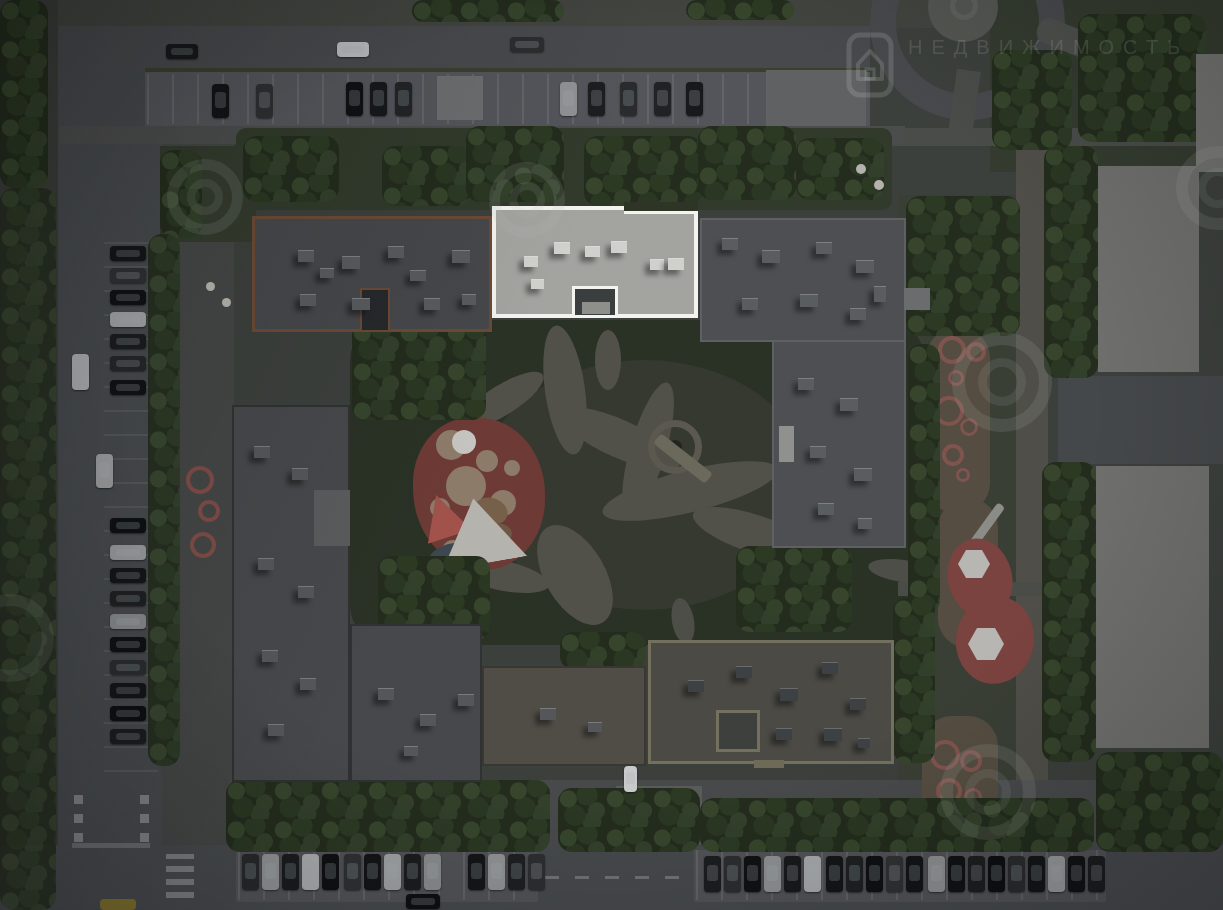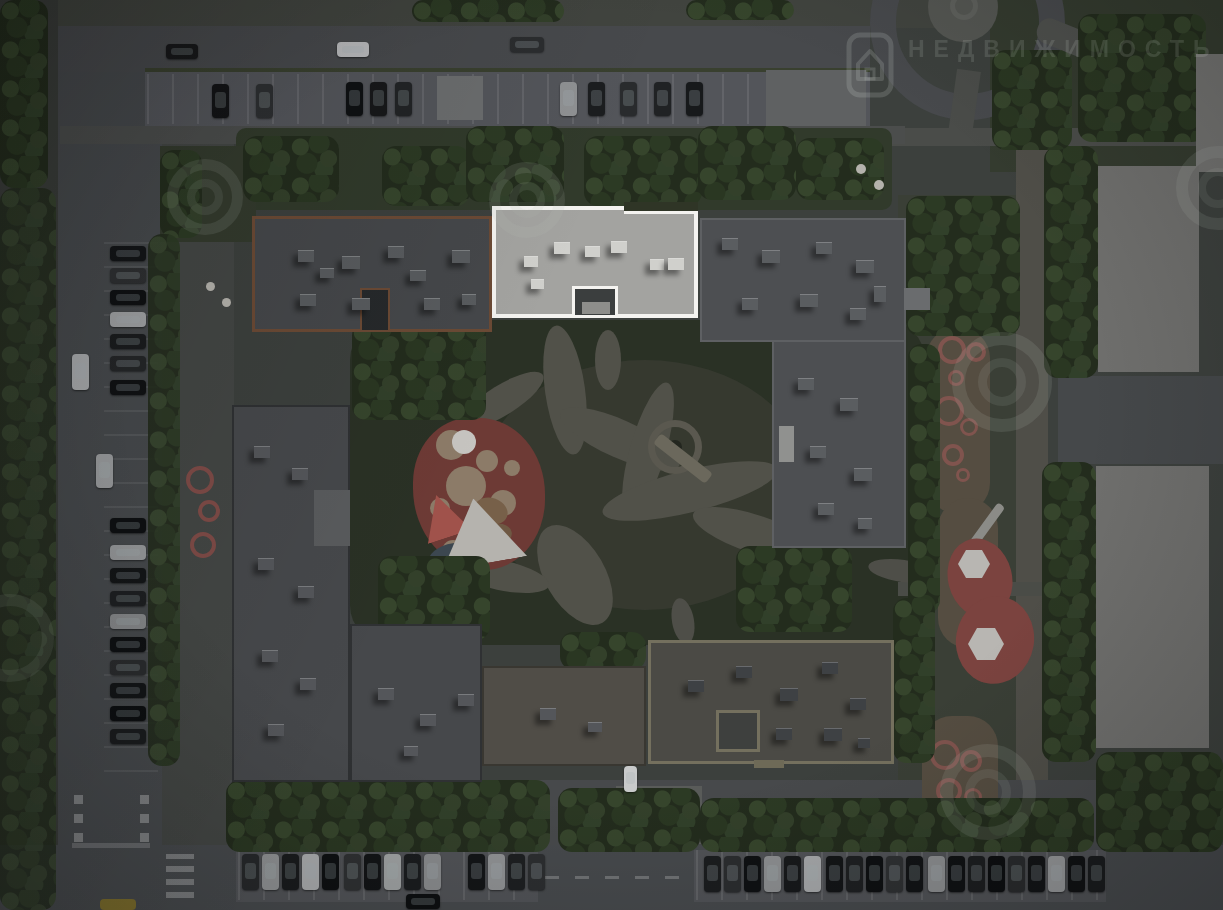--- a/index.html
+++ b/index.html
@@ -36,7 +36,7 @@
   #watermark{position:absolute;left:846px;top:32px;display:flex;align-items:flex-start;pointer-events:none;}
   #wm-text{margin-left:14px;}
   #wm-brand{display:block;font-size:56px;font-weight:bold;letter-spacing:4px;line-height:58px;color:rgba(233,238,233,0.16);}
-  #wm-sub{display:block;margin-top:4px;font-size:23px;font-weight:700;letter-spacing:9px;color:rgba(233,238,233,0.13);}
+  #wm-sub{display:block;margin-top:4px;font-size:20px;font-weight:400;letter-spacing:9px;color:rgba(233,238,233,0.13);}
 </style>
 </head>
 <body>

